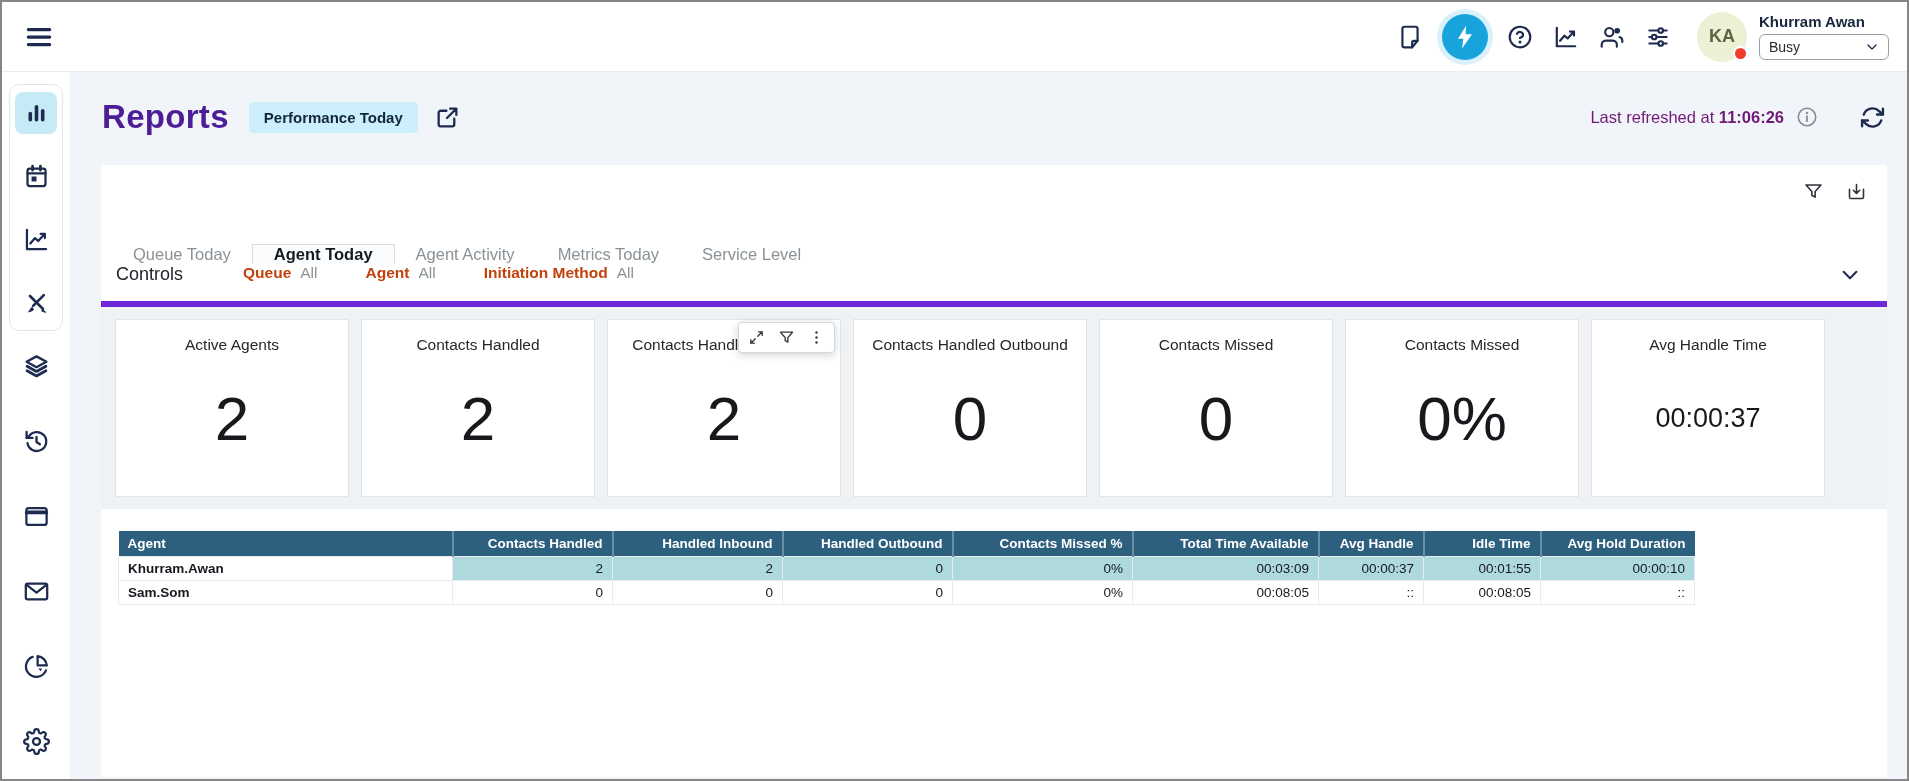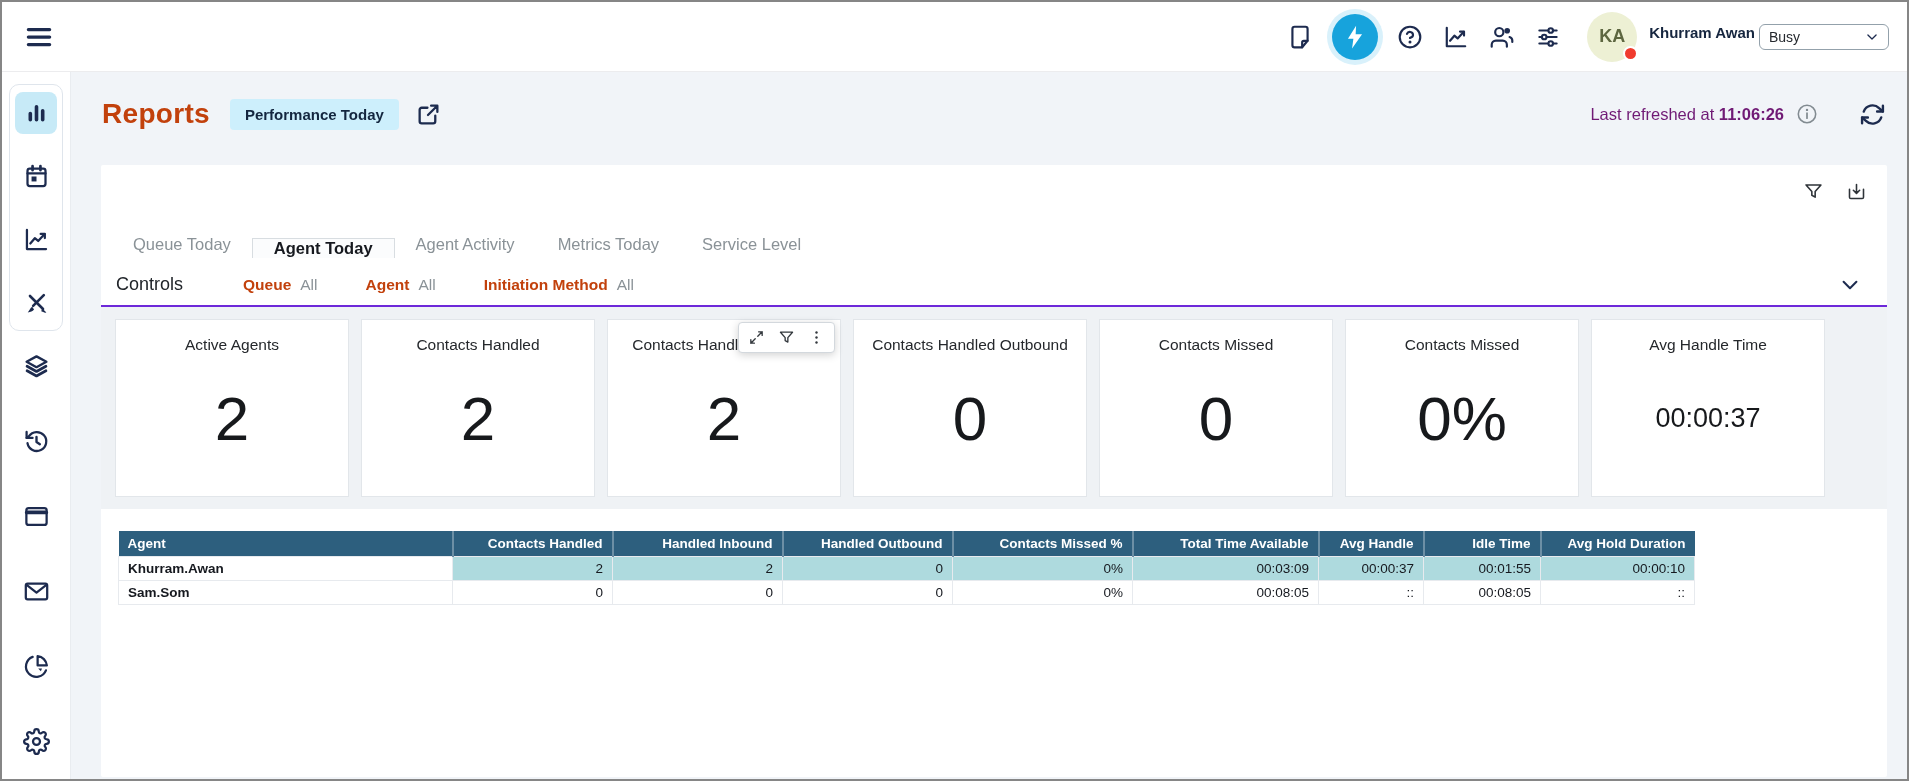--- a/index.html
+++ b/index.html
@@ -29,7 +29,7 @@
             font-weight:bold; font-size:18px; color:#5d6640; cursor:pointer; }
   .status-dot { position:absolute; right:-1px; bottom:1px; width:15px; height:15px;
                 border-radius:50%; background:#f03b2e; border:2px solid #fff; }
-  .user-col { display:flex; flex-direction:row; gap:4px; }
+  .user-col { display:flex; flex-direction:column; gap:4px; }
   .user-name { font-weight:bold; font-size:15px; color:#16263f; }
   .status-select { width:130px; height:26px; border:1px solid #93a1ab; border-radius:6px;
                    display:flex; align-items:center; justify-content:space-between;

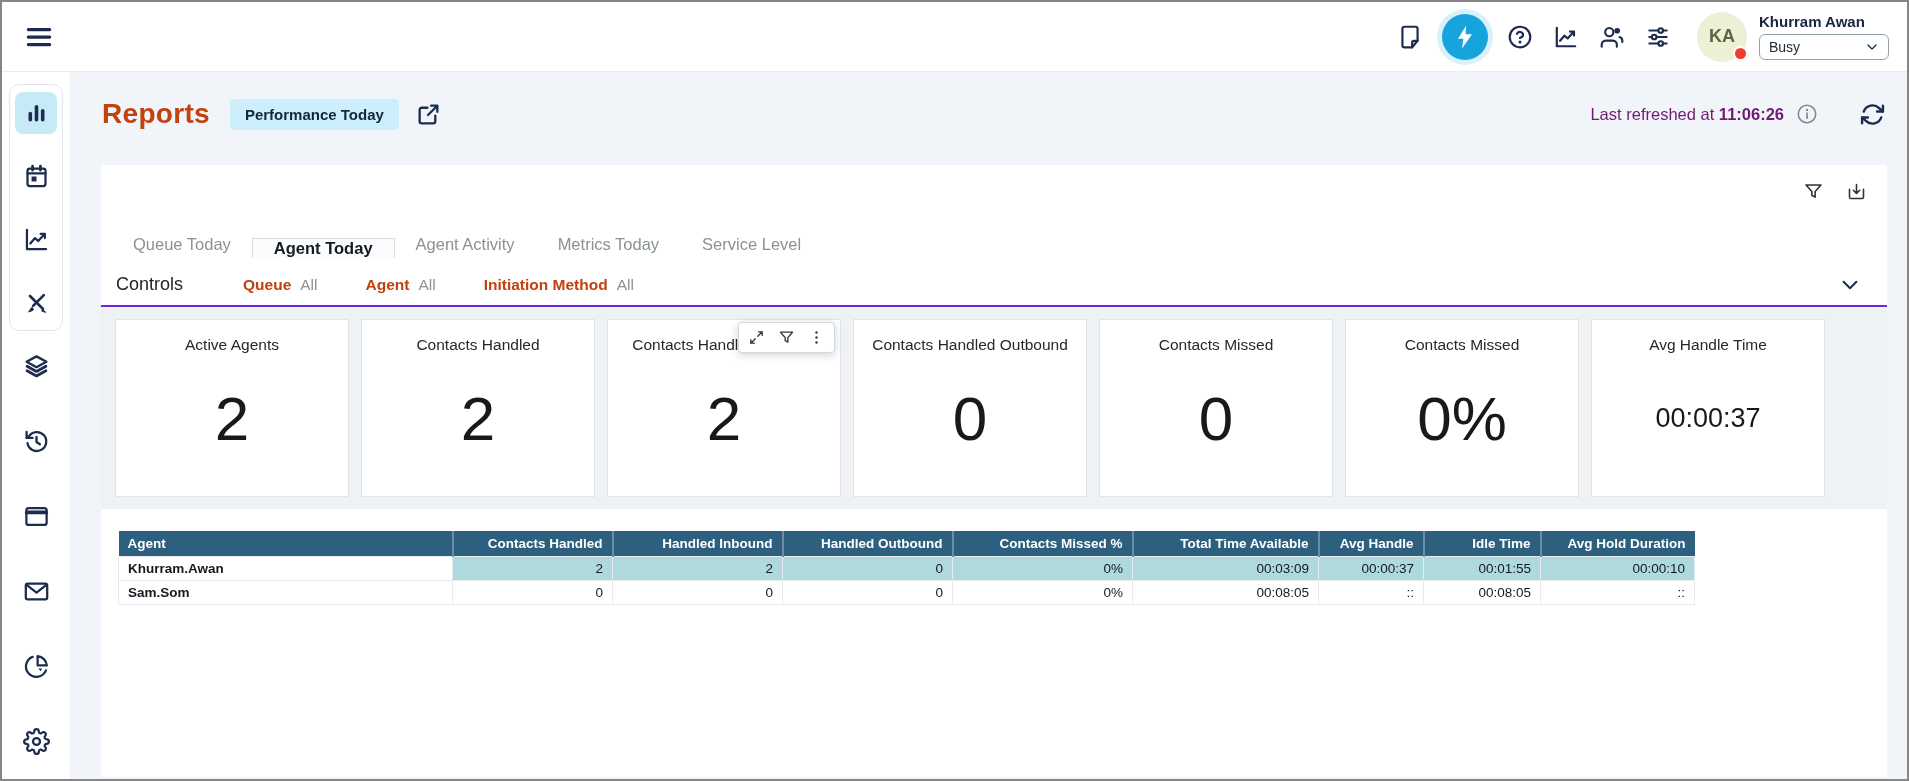--- a/index.html
+++ b/index.html
@@ -53,7 +53,7 @@
   .main { position:absolute; left:69px; top:70px; right:0; bottom:0; background:#f1f4f8; }
 
   .page-head { display:flex; align-items:center; padding:26px 22px 0 31px; }
-  .page-title { font-size:28px; font-weight:bold; color:#c2410c; letter-spacing:.3px; }
+  .page-title { font-size:33px; font-weight:bold; color:#4c1d95; letter-spacing:.3px; }
   .badge { margin-left:20px; background:#cdeffc; color:#13263f; font-size:15px;
            font-weight:bold; padding:7px 15px; border-radius:4px; }
   .extlink { margin-left:17px; width:25px; height:25px; color:#1d2b4f; cursor:pointer; }

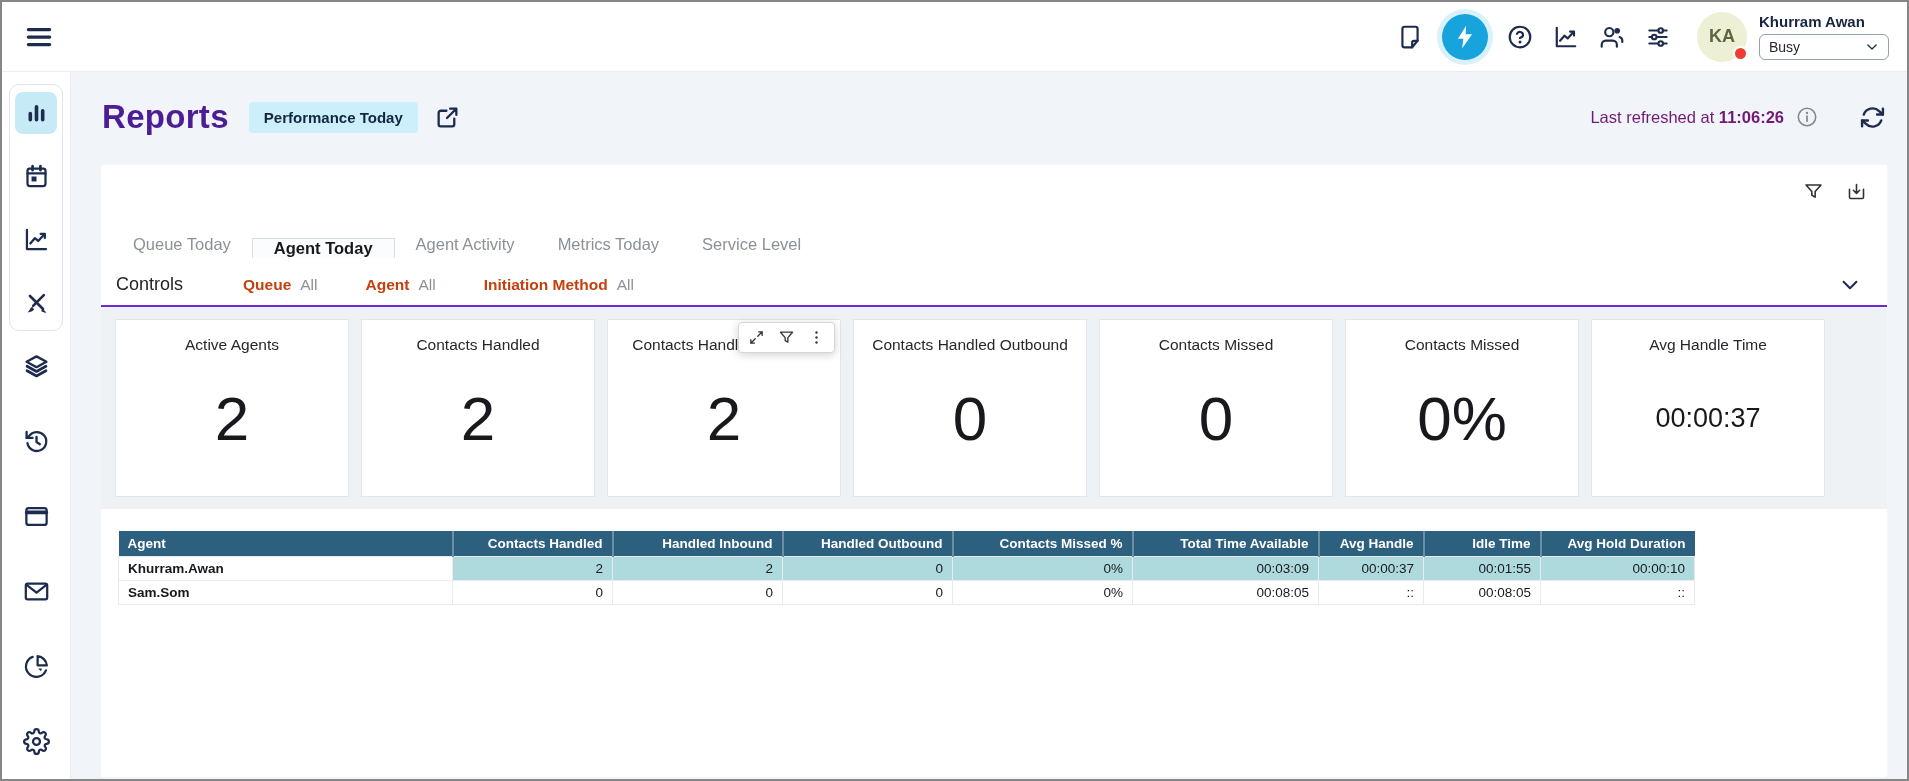--- a/index.html
+++ b/index.html
@@ -69,7 +69,7 @@
   .card-tools .ic { width:21px; height:21px; stroke-width:1.8; cursor:pointer; }
 
   
-  .tabs { display:flex; align-items:center; padding:59px 0 0 10px; height:99px; }
+  .tabs { display:flex; align-items:flex-end; padding:59px 0 0 10px; height:99px; }
   .tab { display:flex; align-items:center; padding:0 21px; font-size:16.5px; color:#8a9297;
          cursor:pointer; }
   .tab.active { background:#fbfcfd; border:1px solid #d8dde1; border-bottom:none;

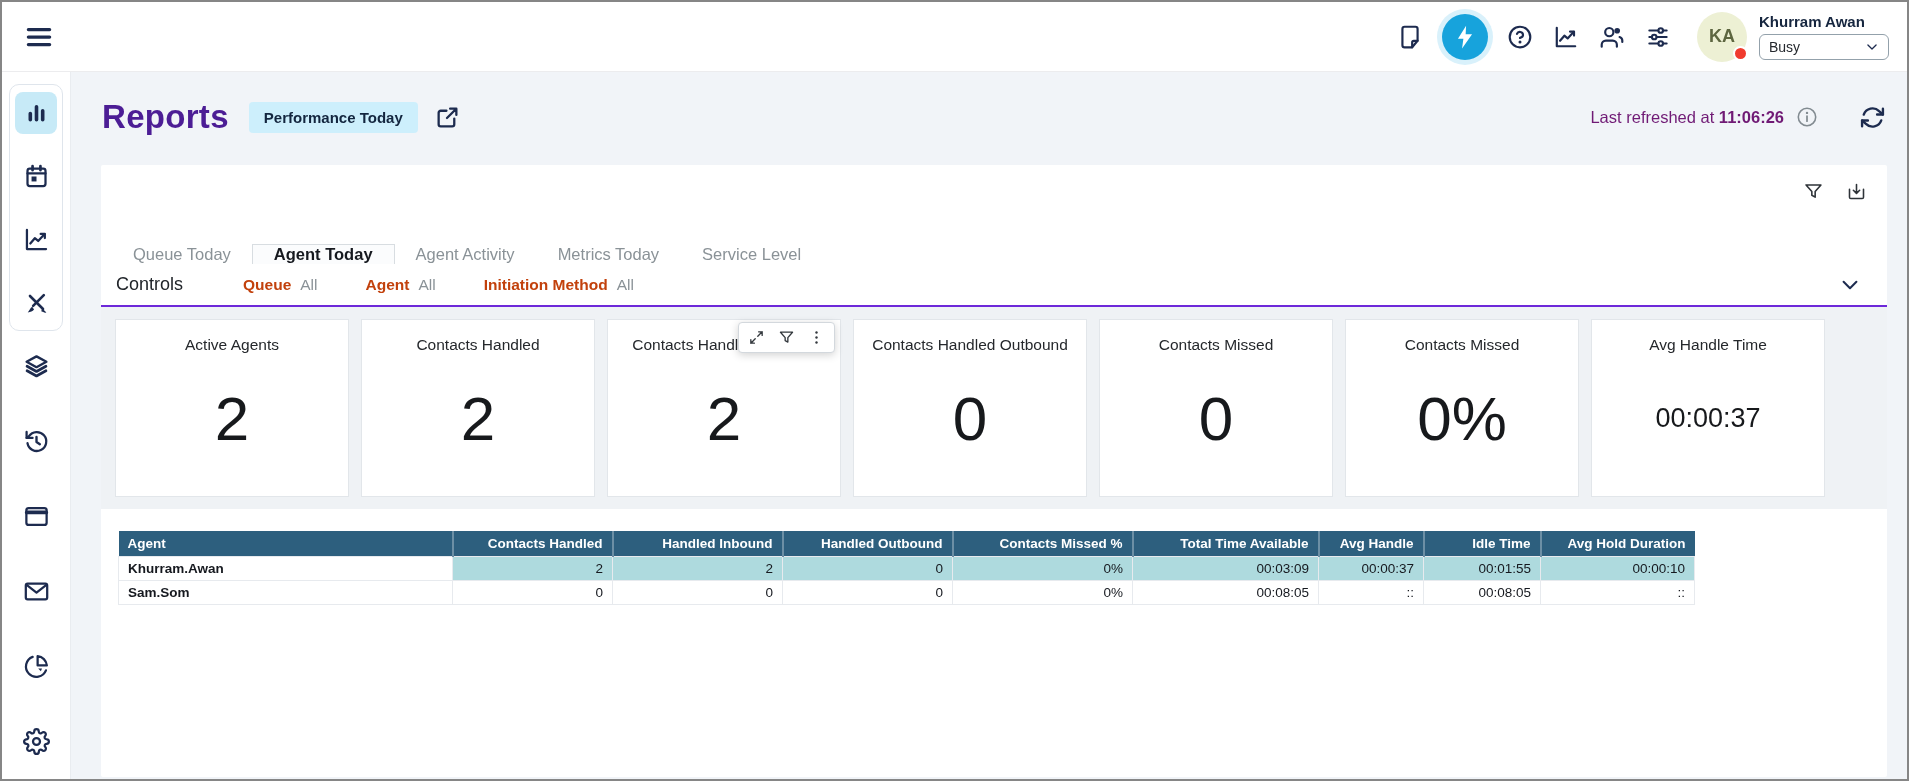--- a/index.html
+++ b/index.html
@@ -77,8 +77,8 @@
   .tab-divider { width:1px; background:#d8dcdf; margin:9px 0; }
 
   
-  .controls { display:flex; align-items:center; padding:0 26px 0 15px; height:43px;
-              border-bottom:2px solid #6d28d9; }
+  .controls { display:flex; padding:0 26px 0 15px; height:43px;
+              border-bottom:6px solid #6d28d9; }
   .controls-title { font-size:18px; color:#21252a; margin-right:60px; }
   .ctrl-group { display:flex; align-items:baseline; margin-right:48px; cursor:pointer; }
   .ctrl-label { font-size:15.5px; font-weight:bold; color:#c2410c; }

